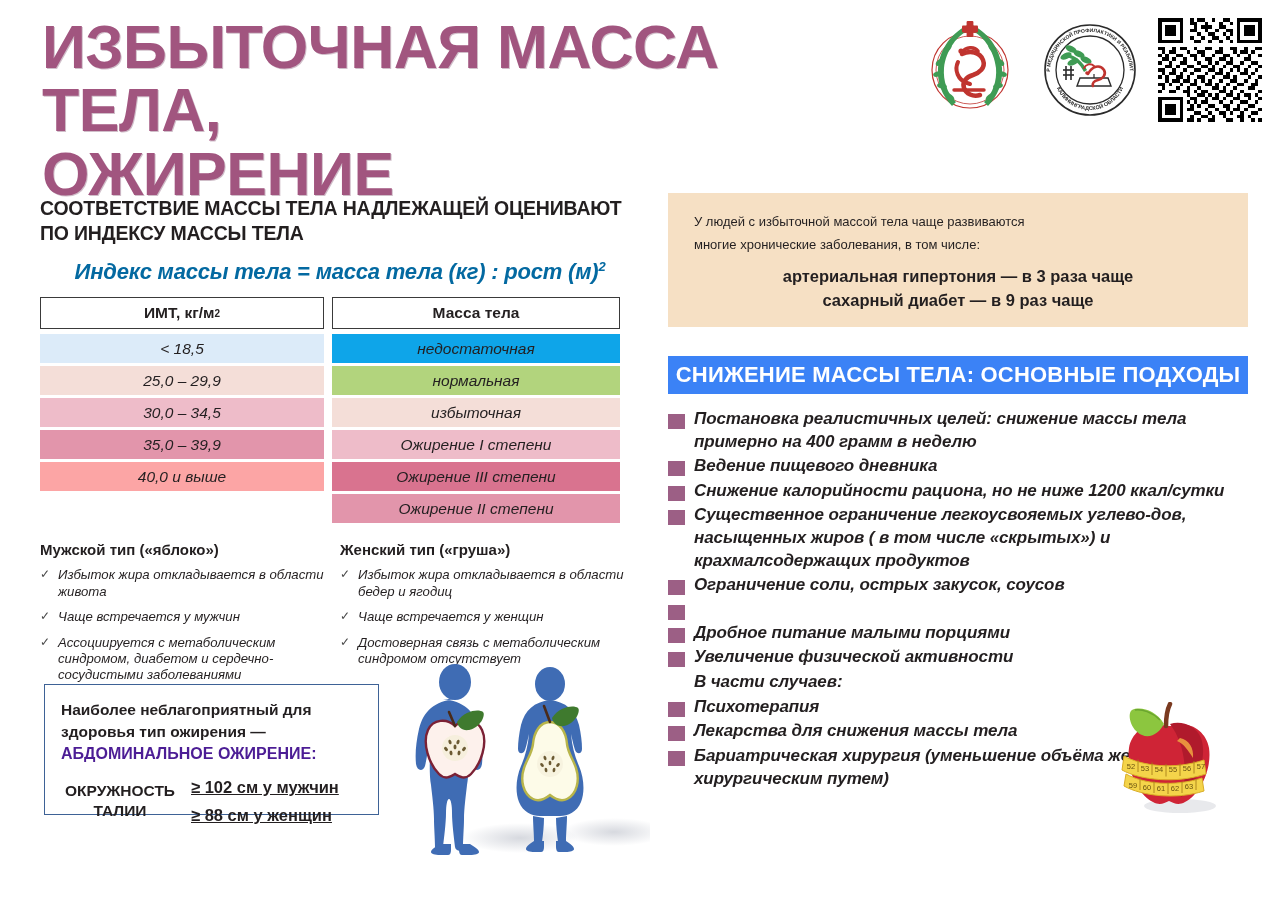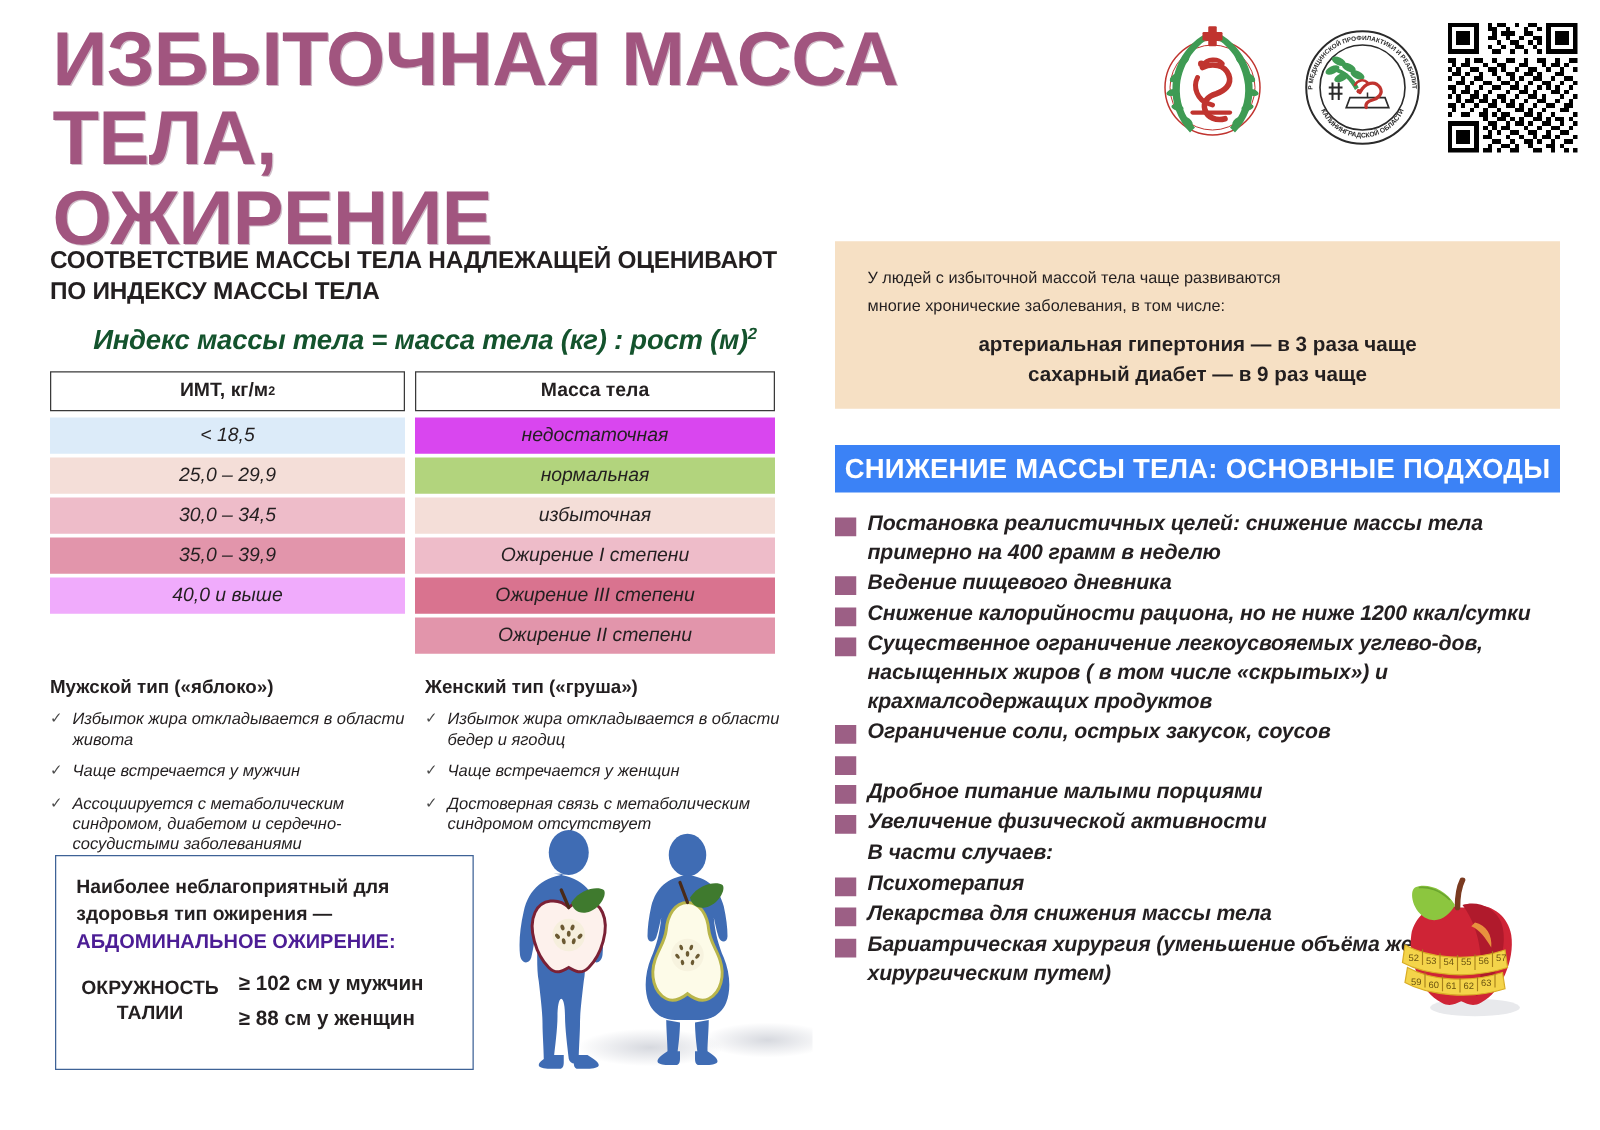--- a/index.html
+++ b/index.html
@@ -71,7 +71,7 @@
     font-size: 22px;
     font-weight: bold;
     font-style: italic;
-    color: #14532d;
+    color: #0369a1;
     text-align: center;
     margin: 0 0 12px 0;
     letter-spacing: -0.2px;

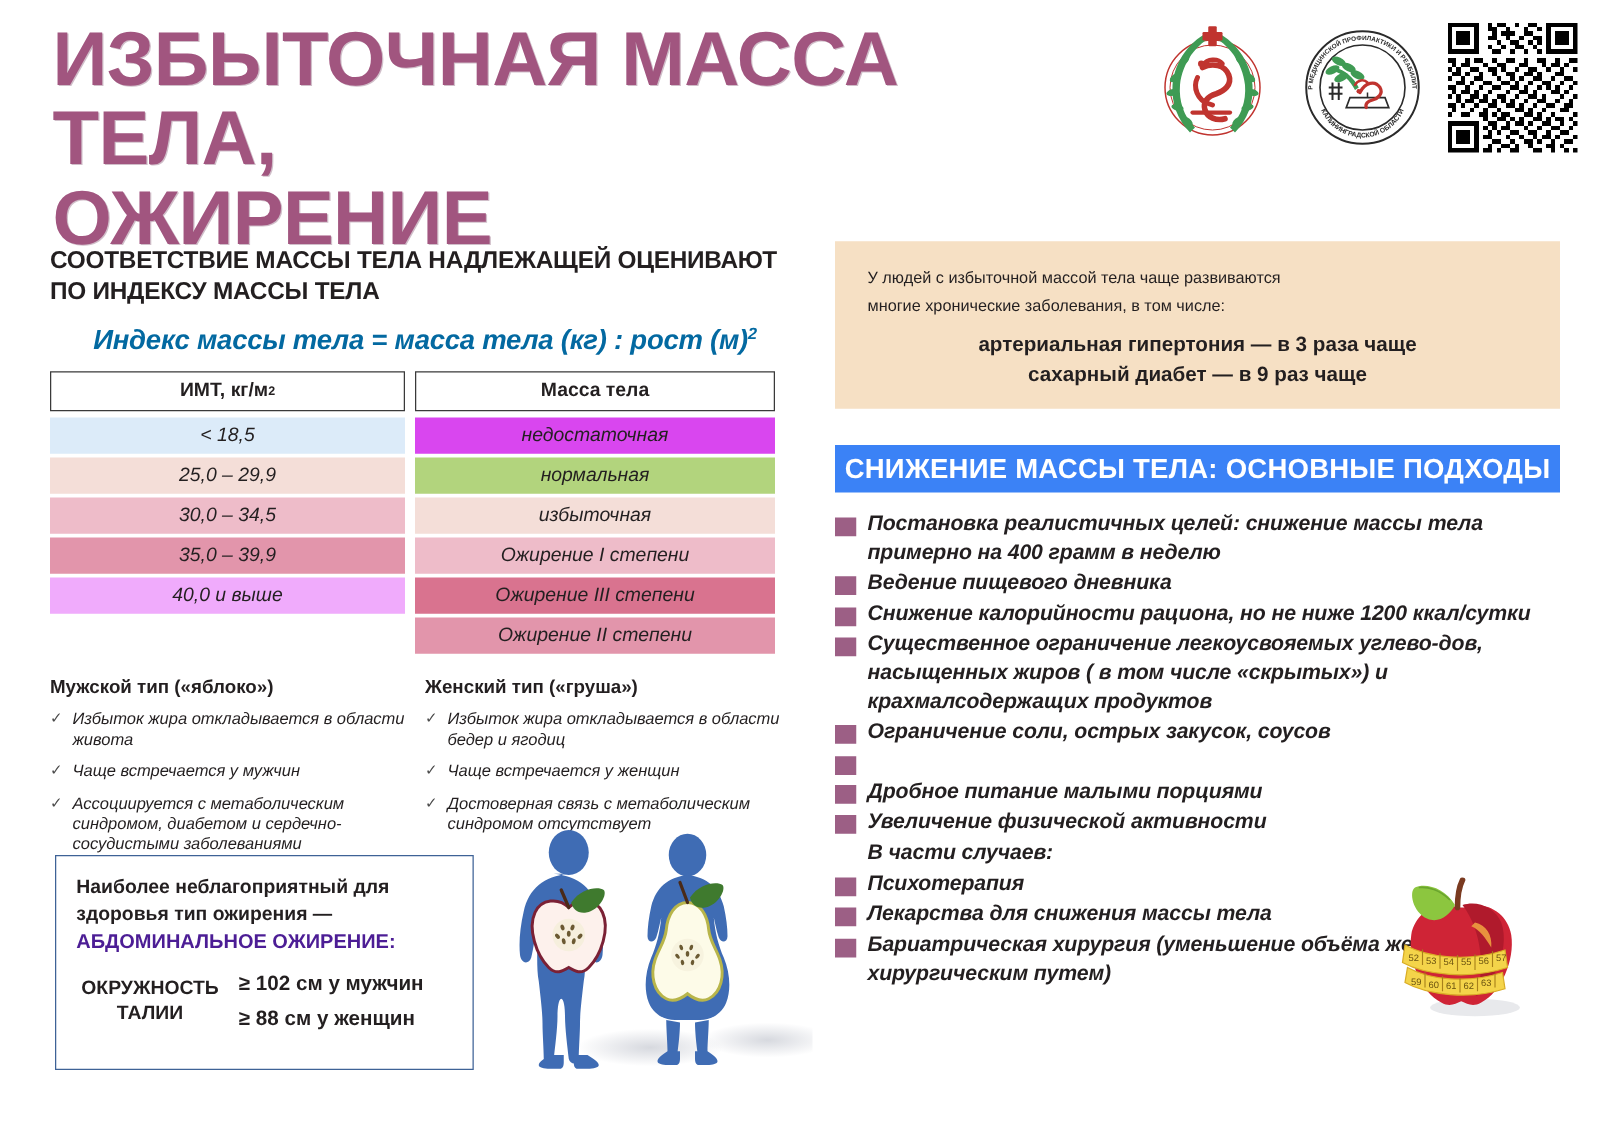--- a/index.html
+++ b/index.html
@@ -586,7 +586,7 @@
     </div>
     <div class="bmi-col col-label">
       <div class="bmi-head">Масса тела</div>
-      <div class="bmi-cell" style="background:#d946ef">недостаточная</div>
+      <div class="bmi-cell" style="background:#0ea5e9">недостаточная</div>
       <div class="bmi-cell" style="background:#b2d47d">нормальная</div>
       <div class="bmi-cell" style="background:#f4ded8">избыточная</div>
       <div class="bmi-cell" style="background:#eebcc9">Ожирение I степени</div>

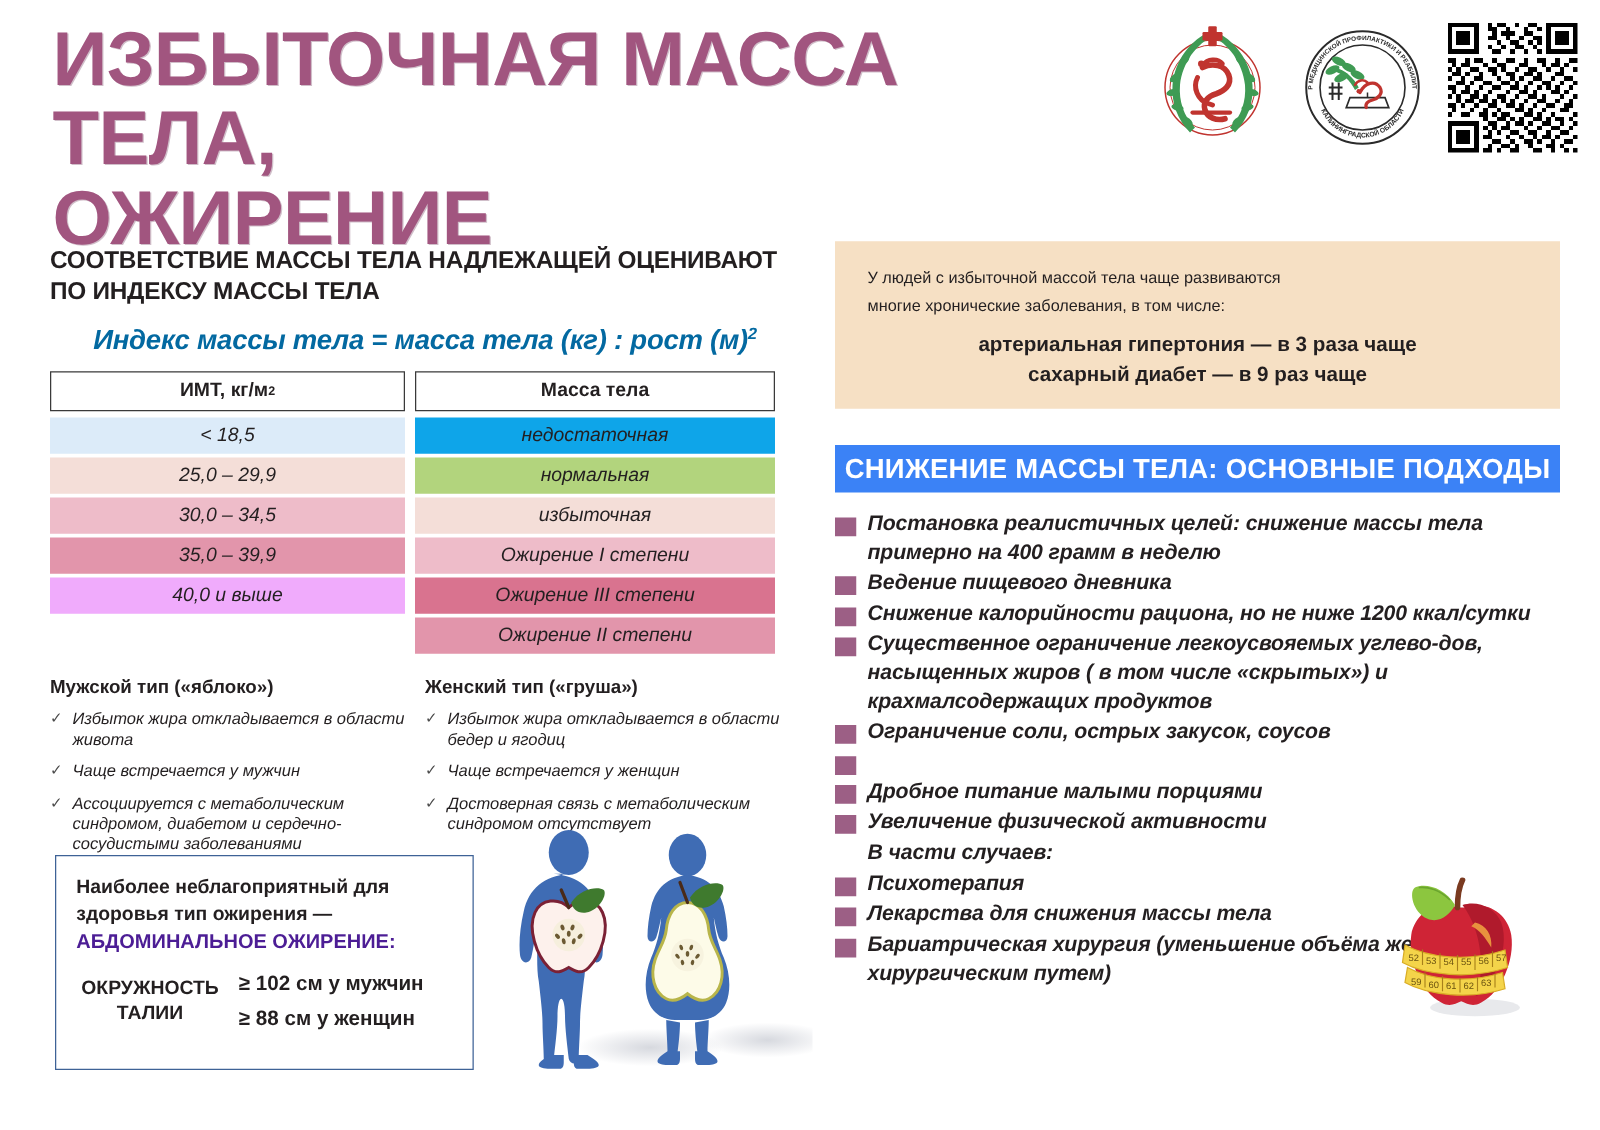--- a/index.html
+++ b/index.html
@@ -582,7 +582,7 @@
       <div class="bmi-cell" style="background:#f4ded8">25,0 – 29,9</div>
       <div class="bmi-cell" style="background:#eebcc9">30,0 – 34,5</div>
       <div class="bmi-cell" style="background:#e295ab">35,0 – 39,9</div>
-      <div class="bmi-cell" style="background:#f0abfc">40,0 и выше</div>
+      <div class="bmi-cell" style="background:#fca5a5">40,0 и выше</div>
     </div>
     <div class="bmi-col col-label">
       <div class="bmi-head">Масса тела</div>

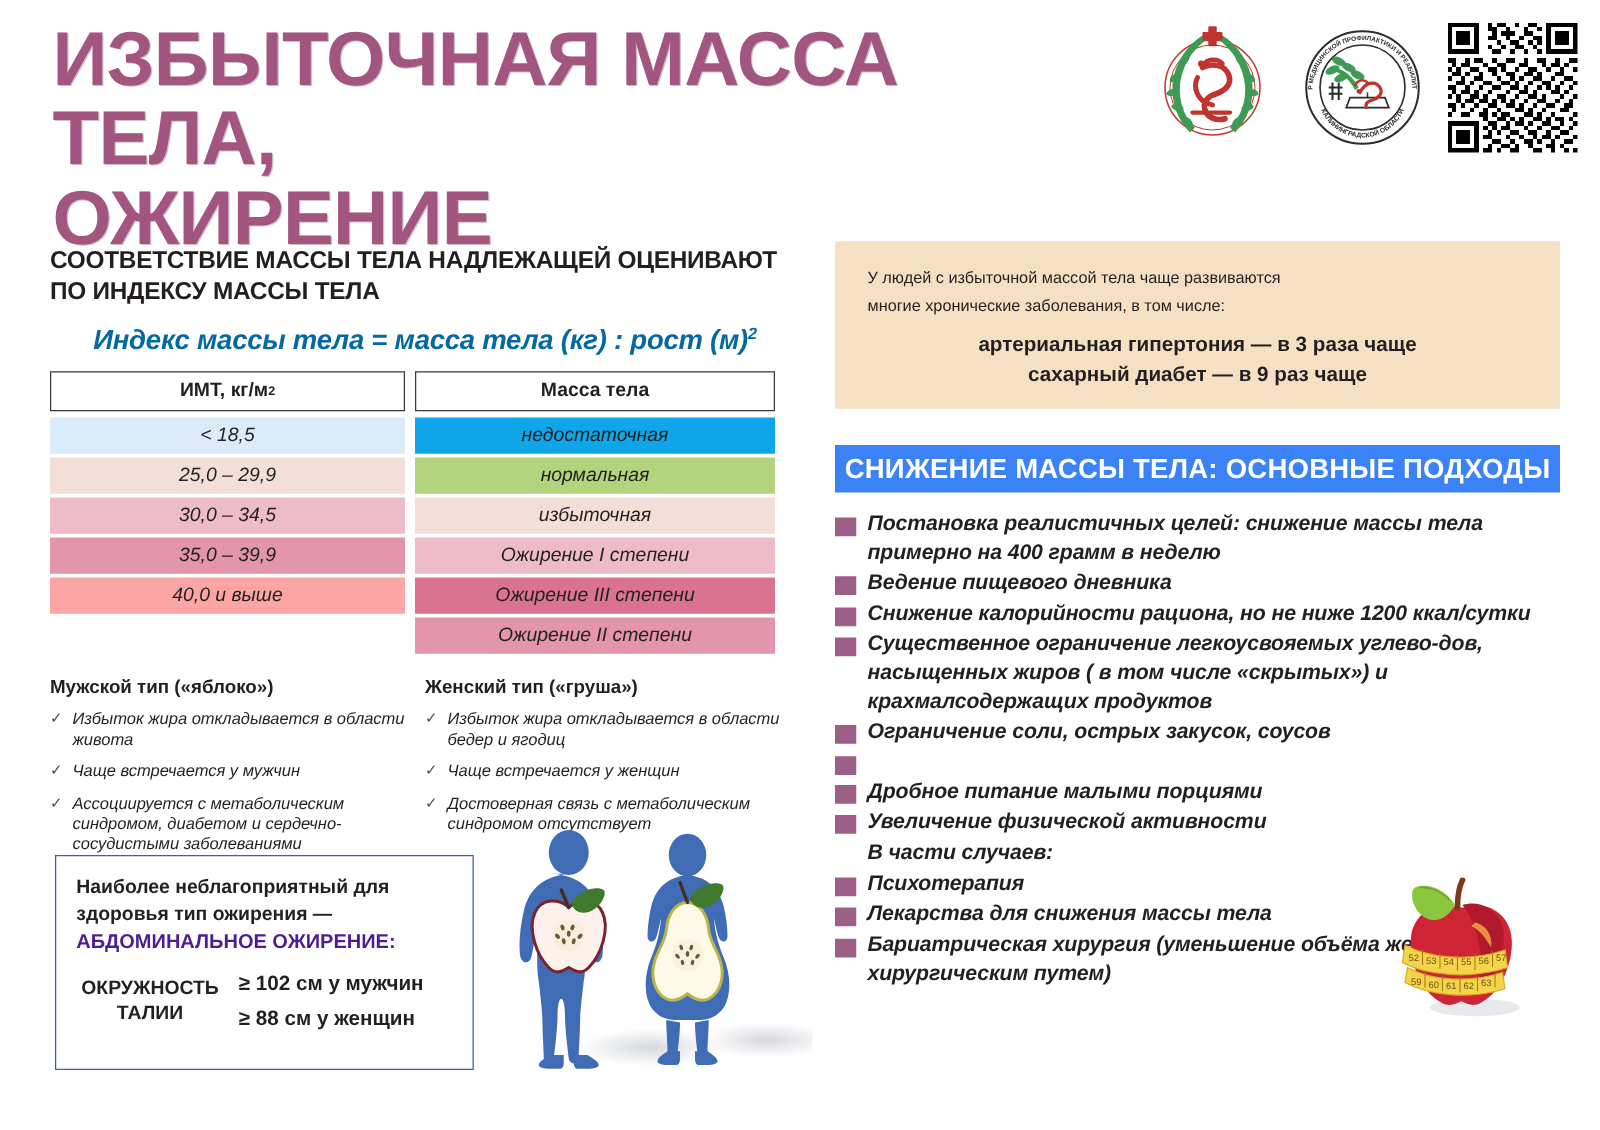--- a/index.html
+++ b/index.html
@@ -141,7 +141,7 @@
     left: 44px;
     top: 684px;
     width: 335px;
-    height: 172px;
+    height: 131px;
     box-sizing: border-box;
     border: 1.8px solid #3e6296;
     background: #fff;

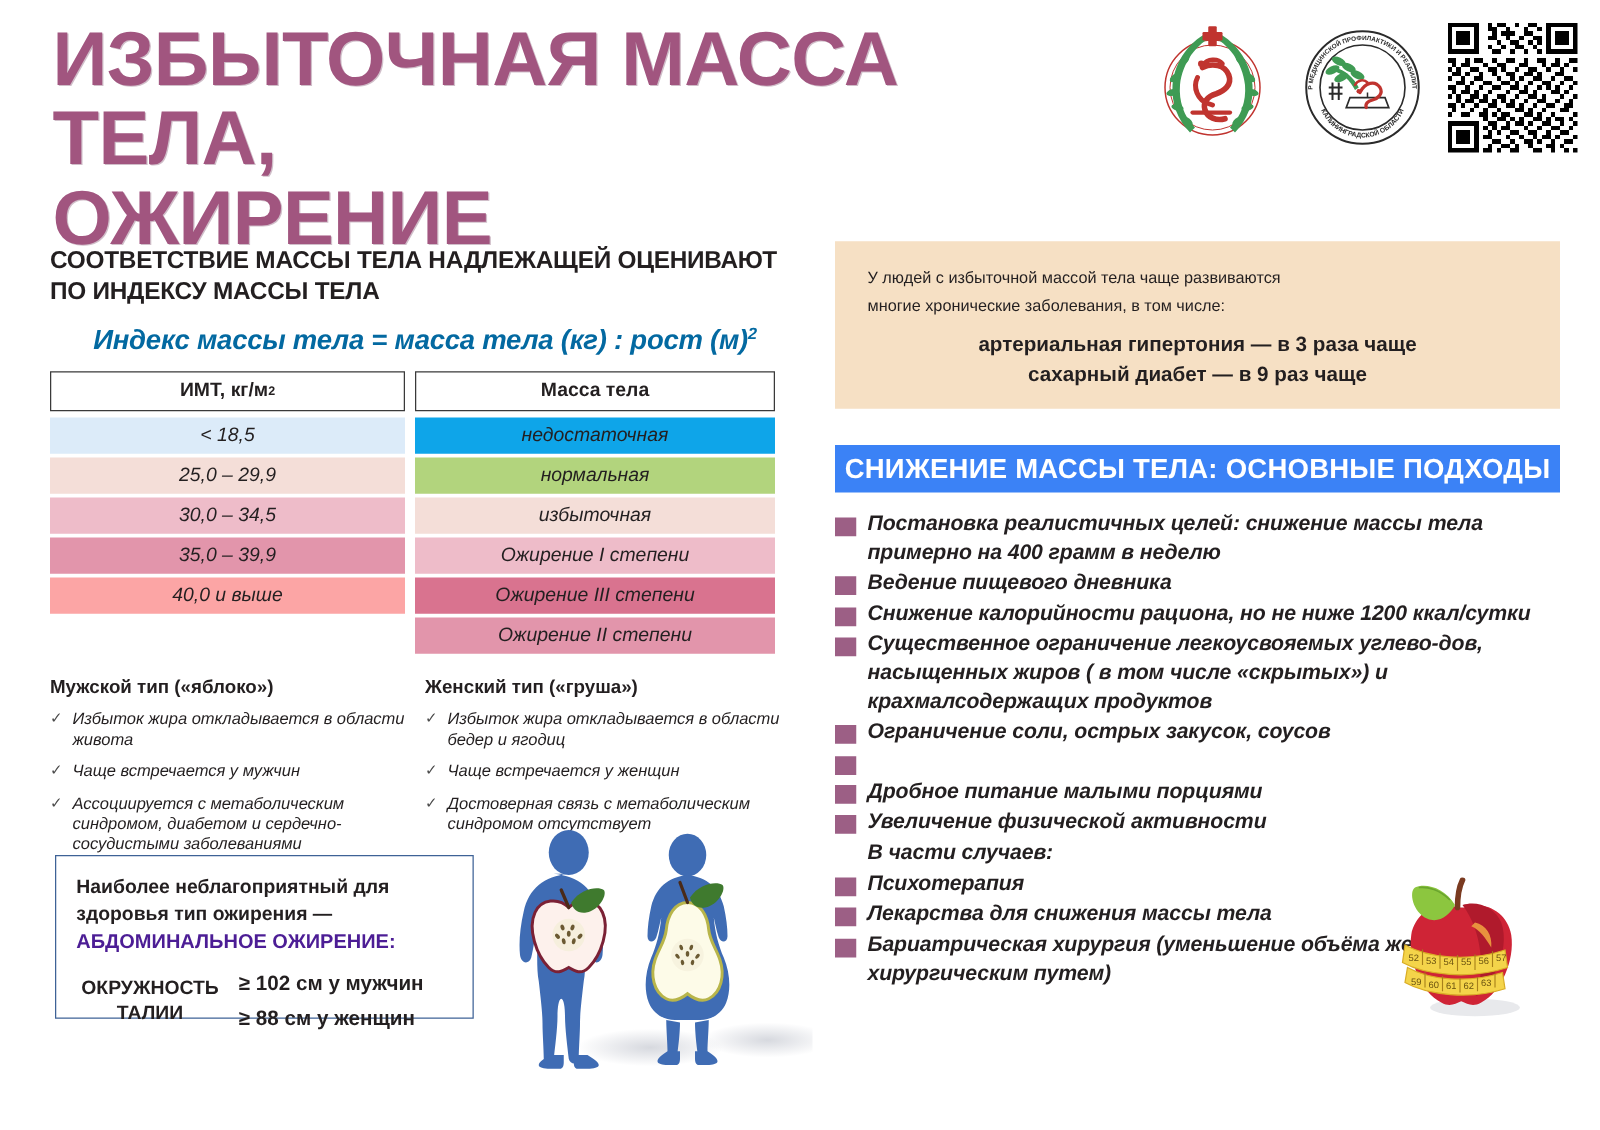--- a/index.html
+++ b/index.html
@@ -169,7 +169,7 @@
     line-height: 1.3;
     text-transform: uppercase;
   }
-  #waist-values { font-size: 16.5px; font-weight: bold; line-height: 1.7; }
+  #waist-values { font-size: 16.5px; font-weight: bold; line-height: 1.7; text-decoration: underline; }
 
   
   #figures-illustration {

